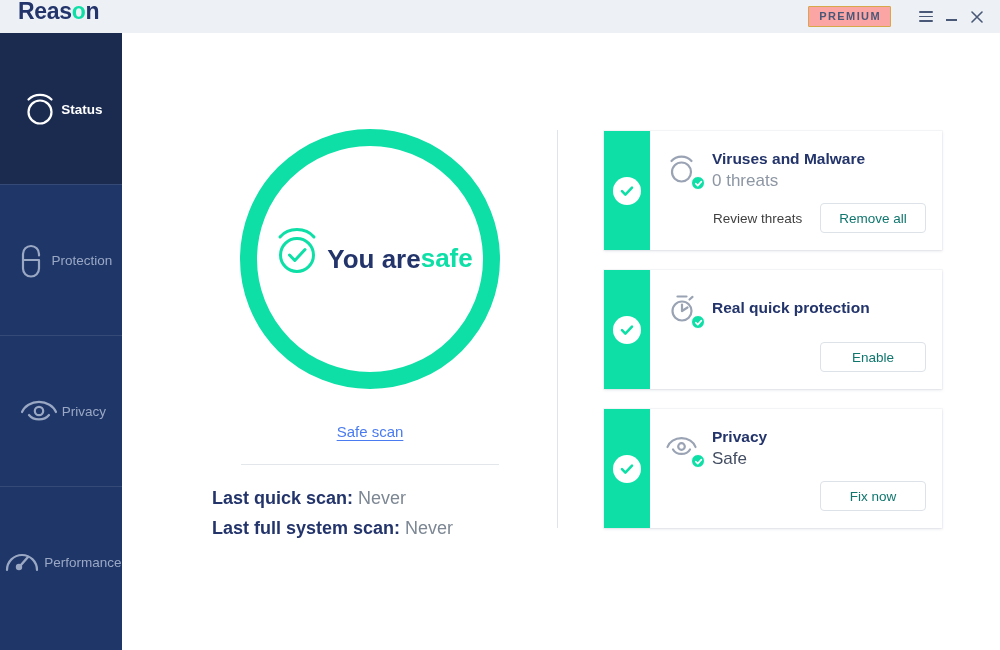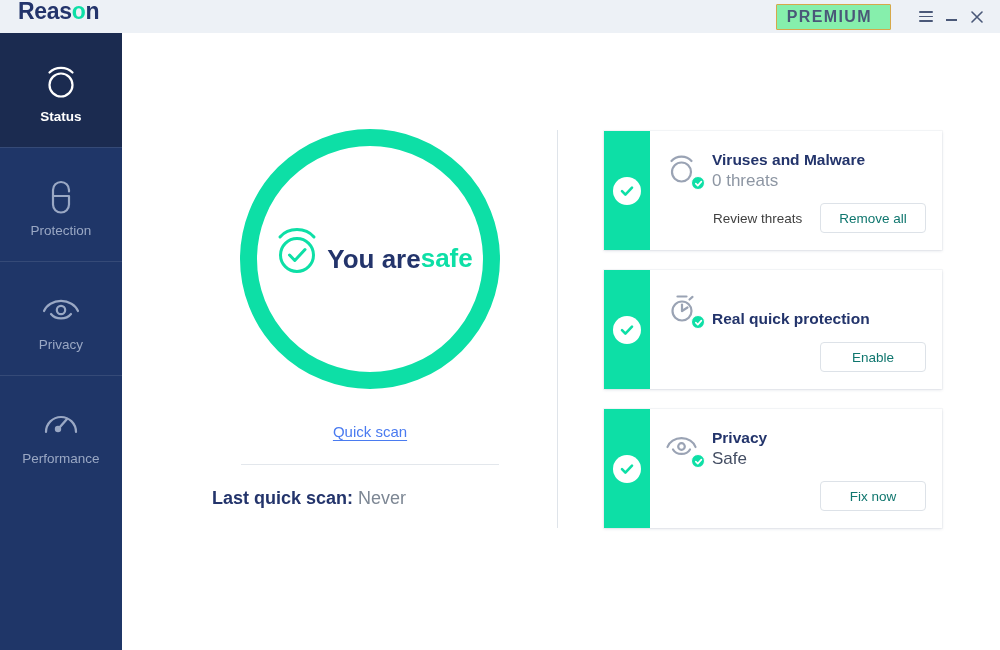--- a/index.html
+++ b/index.html
@@ -35,9 +35,9 @@
   }
   .premium-badge {
     border: 1px solid #d6a84a; color: #4a5878;
-    font-size: 16px; font-weight: 700; letter-spacing: 1.4px;
-    padding: 4px 18px 4px 10px; line-height: 1;
-    background: #86efac; border-radius: 1px;
+    font-size: 11px; font-weight: 700; letter-spacing: 1.4px;
+    padding: 4px 9px 4px 10px; line-height: 1;
+    background: #fca5a5; border-radius: 1px;
   }
   .win-btn {
     width: 22px; height: 33px; display: flex;

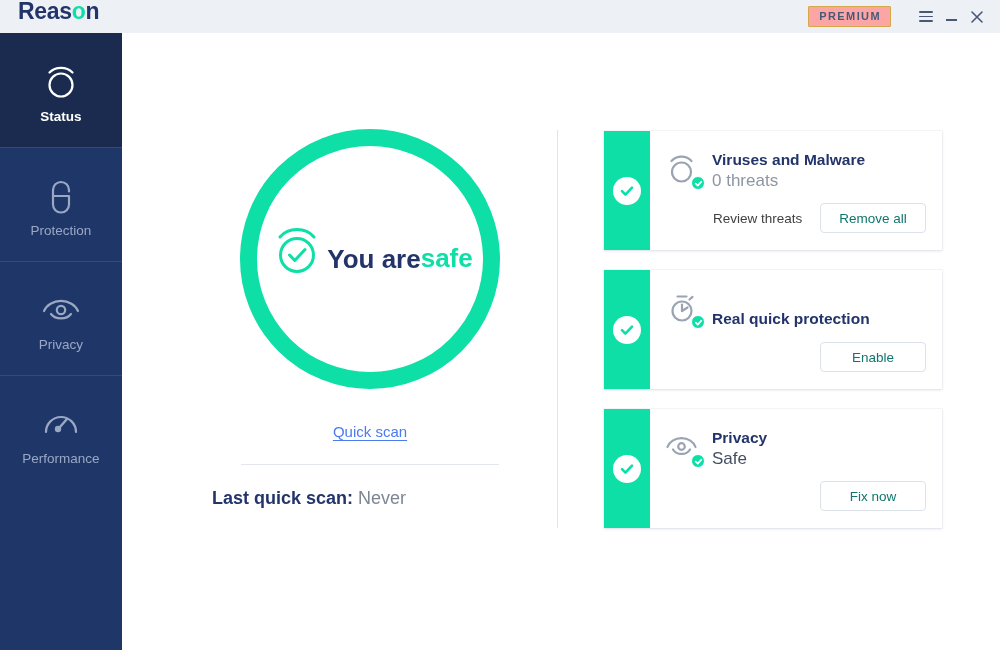--- a/index.html
+++ b/index.html
@@ -57,8 +57,8 @@
     background: #1f3668;
   }
   .nav-item {
-    position: relative; height: 114px; width: 122px;
-    display: flex; flex-direction: column;
+    position: relative; height: 151px; width: 122px;
+    display: flex; flex-direction: row;
     align-items: center; justify-content: center;
     color: #9aa8c4; cursor: pointer;
   }

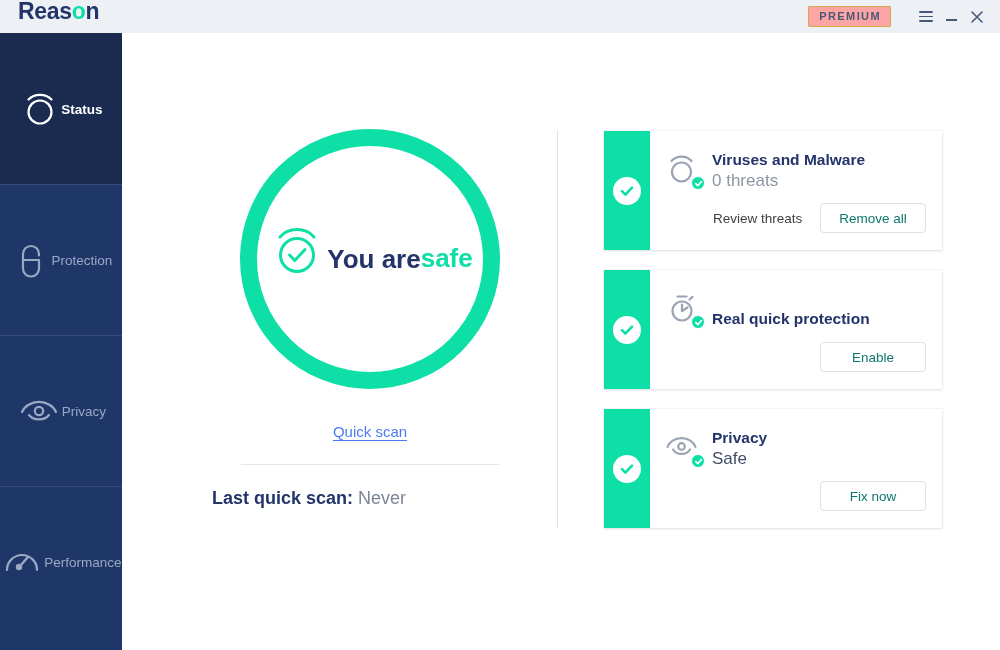--- a/index.html
+++ b/index.html
@@ -114,7 +114,7 @@
     display: flex; align-items: center; justify-content: center;
   }
   .card .body { flex: 1; position: relative; padding: 18px 16px 0 15px; }
-  .card .head { display: flex; align-items: flex-end; }
+  .card .head { display: flex; align-items: center; }
   .card .cico { width: 42px; flex: 0 0 42px; position: relative; padding-top: 2px; }
   .badge {
     position: absolute; right: 2px; bottom: 1px;

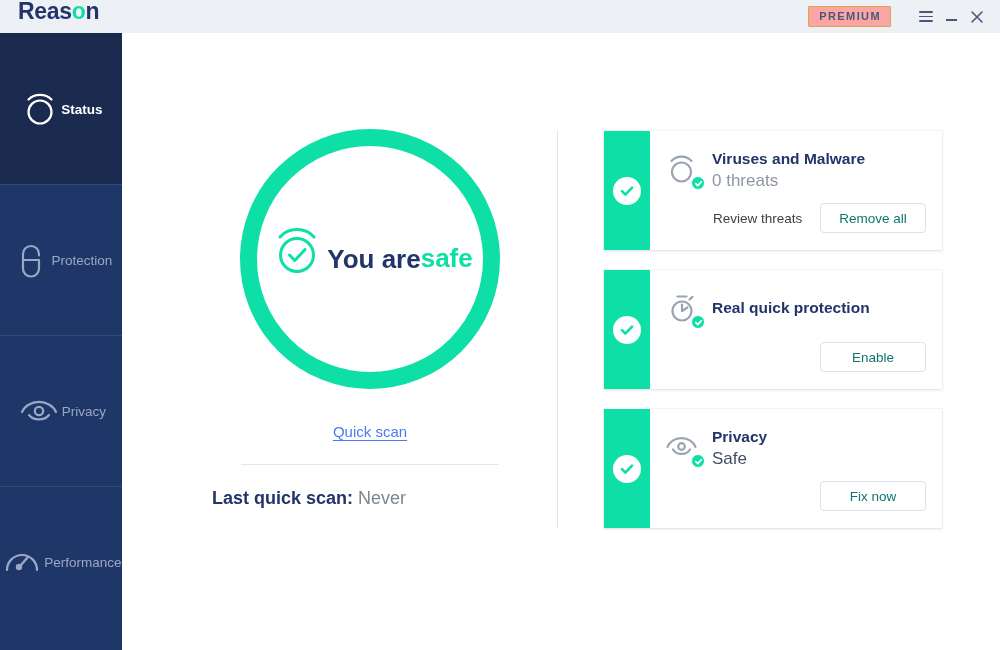--- a/index.html
+++ b/index.html
@@ -230,7 +230,7 @@
         <div class="t2">safe</div>
       </div>
 
-      <a class="quick-scan">Quick scan</a>
+      <a class="quick-scan">Safe scan</a>
       <div class="hr"></div>
 
       <div class="scan-lines">

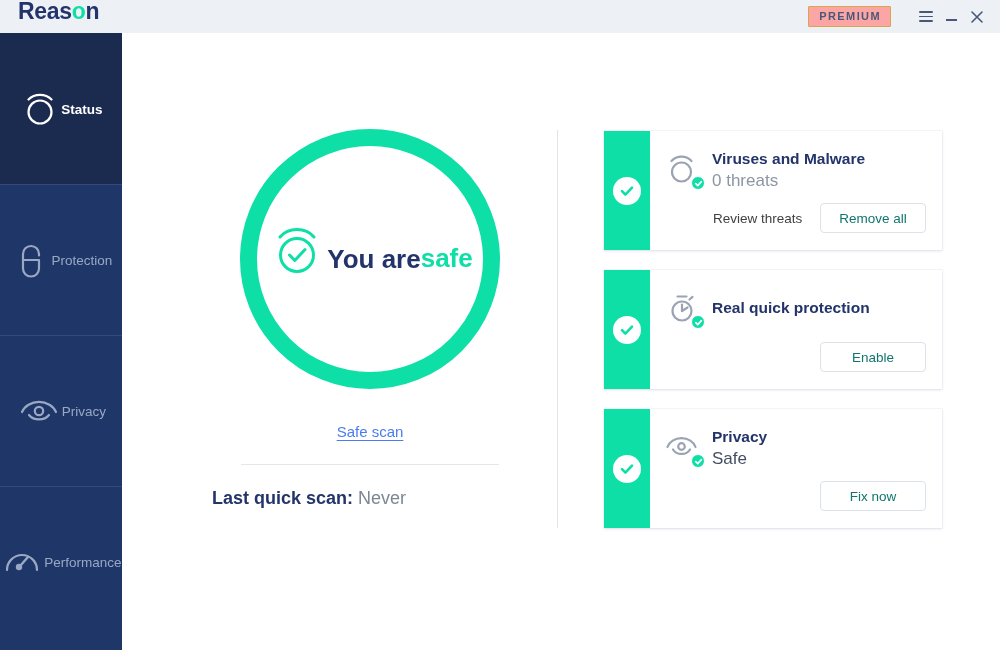--- a/index.html
+++ b/index.html
@@ -238,6 +238,10 @@
           <b>Last quick scan:</b>
           <span>Never</span>
         </div>
+        <div class="scan-line">
+          <b>Last full system scan:</b>
+          <span>Never</span>
+        </div>
       </div>
     </div>
 

